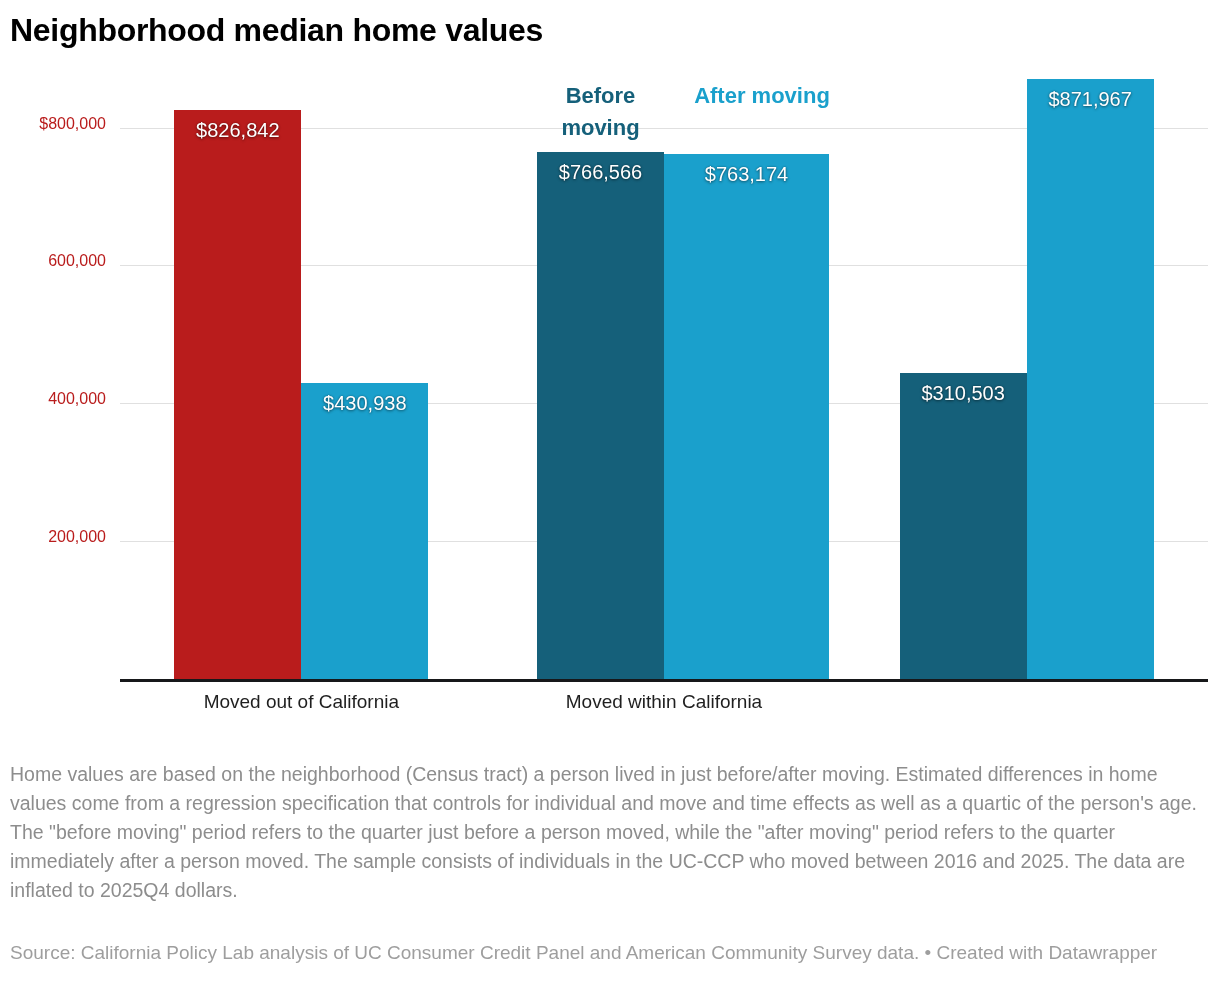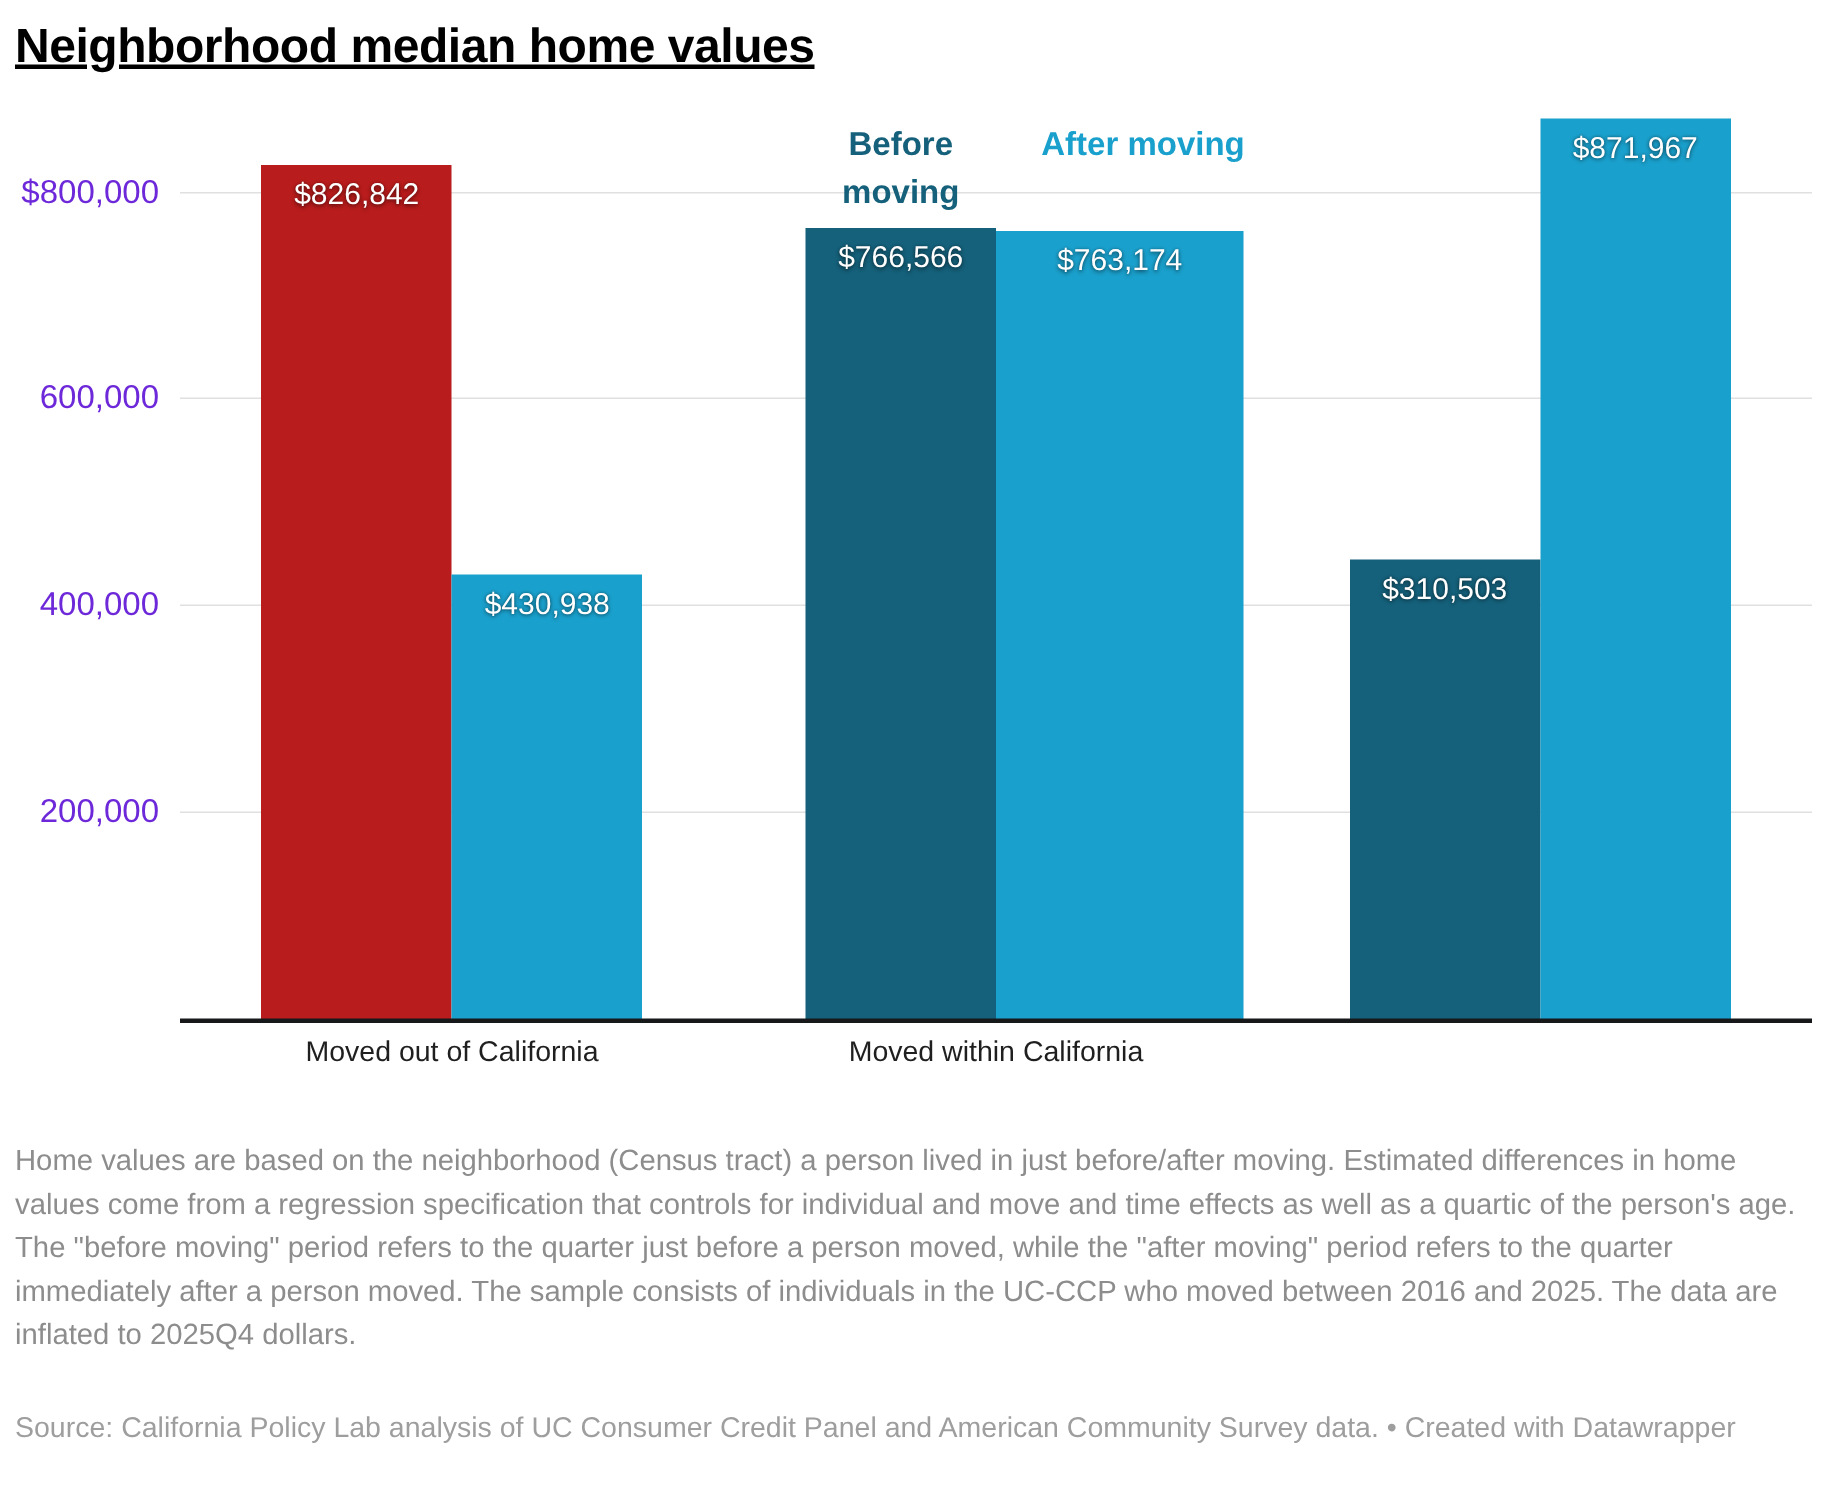--- a/index.html
+++ b/index.html
@@ -9,7 +9,7 @@
   }
   .title{
     position:absolute;left:10px;top:12px;margin:0;
-    font-size:32px;font-weight:700;color:#000;letter-spacing:-0.3px;text-decoration:underline;
+    font-size:32px;font-weight:700;color:#000;letter-spacing:-0.3px;
   }
   .plot{position:absolute;left:120px;top:70px;width:1088px;height:610px;}
   .gridline{position:absolute;left:0;right:0;height:1px;background:#e0e0e0;z-index:0;}

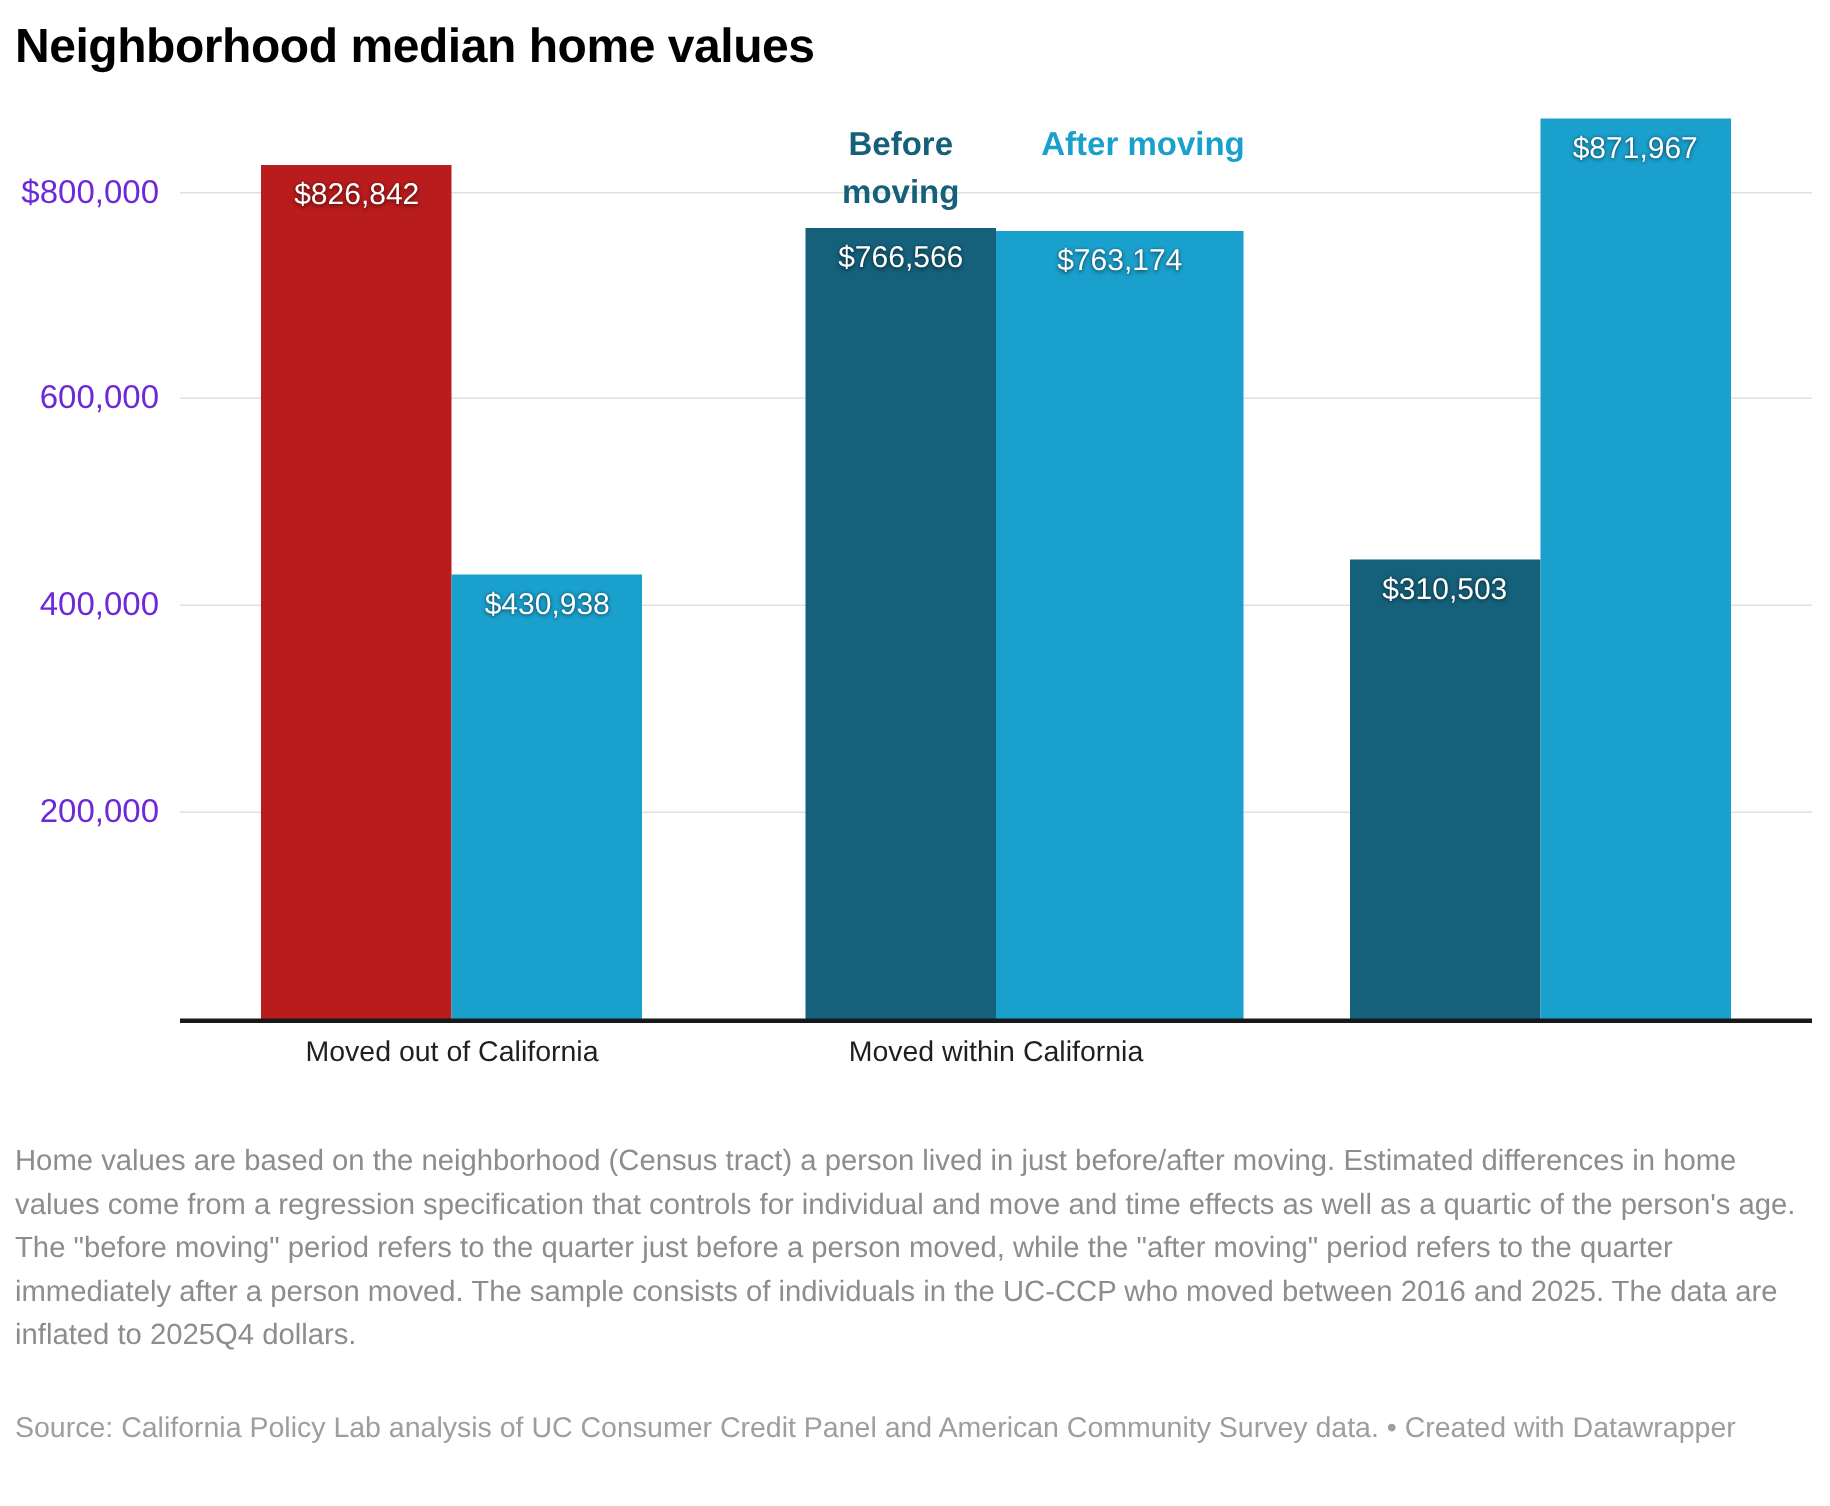--- a/index.html
+++ b/index.html
@@ -15,7 +15,7 @@
   .gridline{position:absolute;left:0;right:0;height:1px;background:#e0e0e0;z-index:0;}
   .tick-label{
     position:absolute;right:calc(100% + 14px);top:-13px;
-    font-size:22px;color:#6d28d9;white-space:nowrap;margin-left:24px;
+    font-size:16px;color:#b91c1c;white-space:nowrap;margin-left:24px;
   }
   .bar{position:absolute;bottom:0;width:127px;z-index:1;}
   .bar-label{

